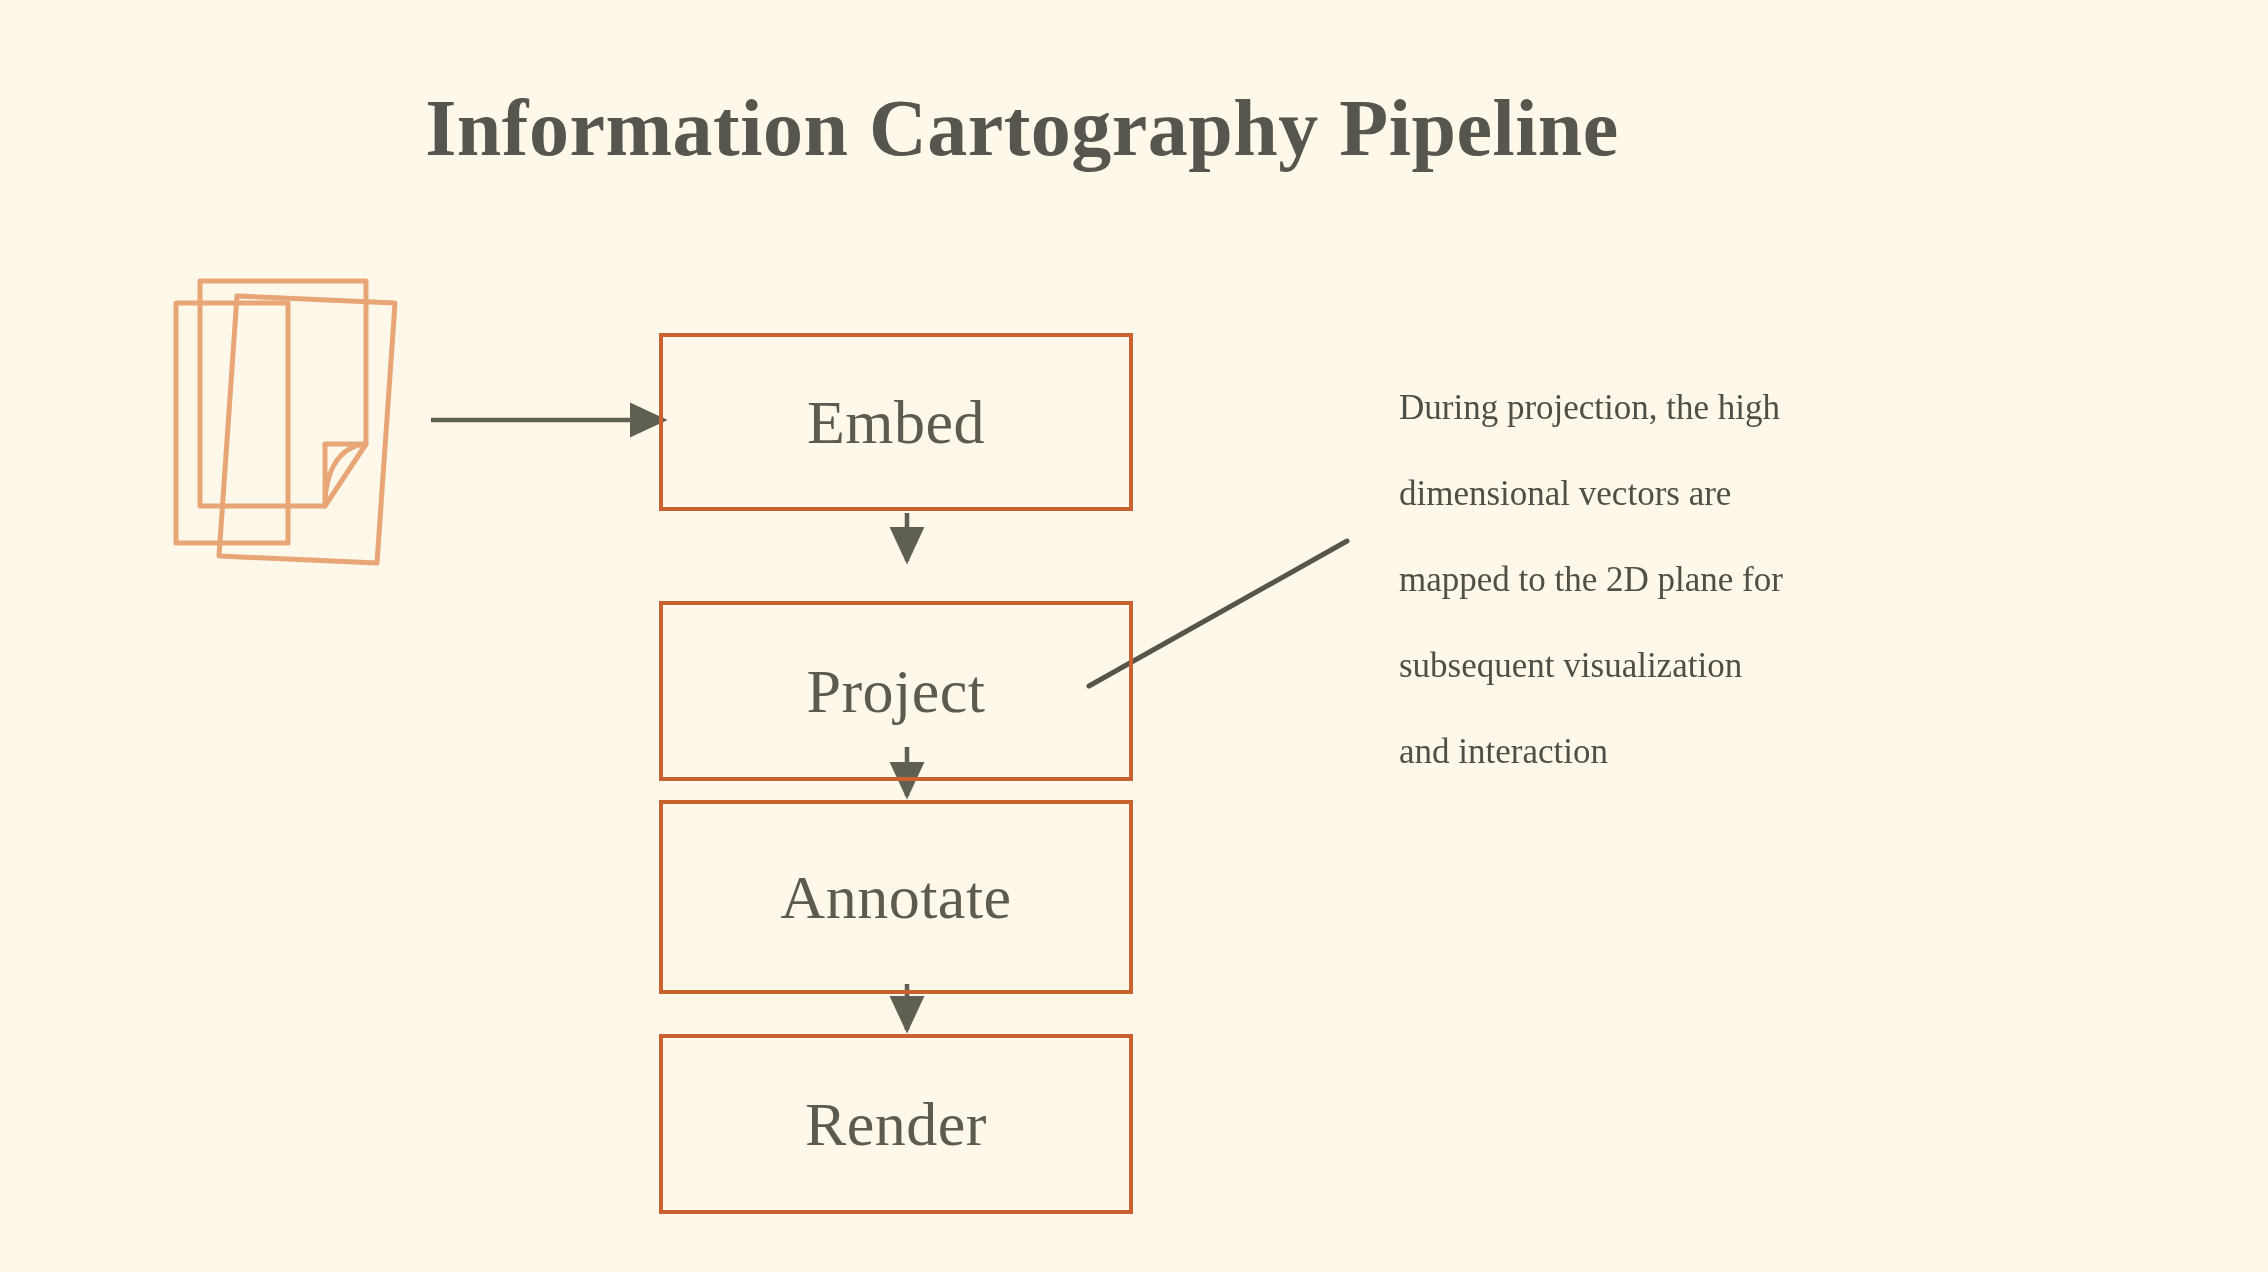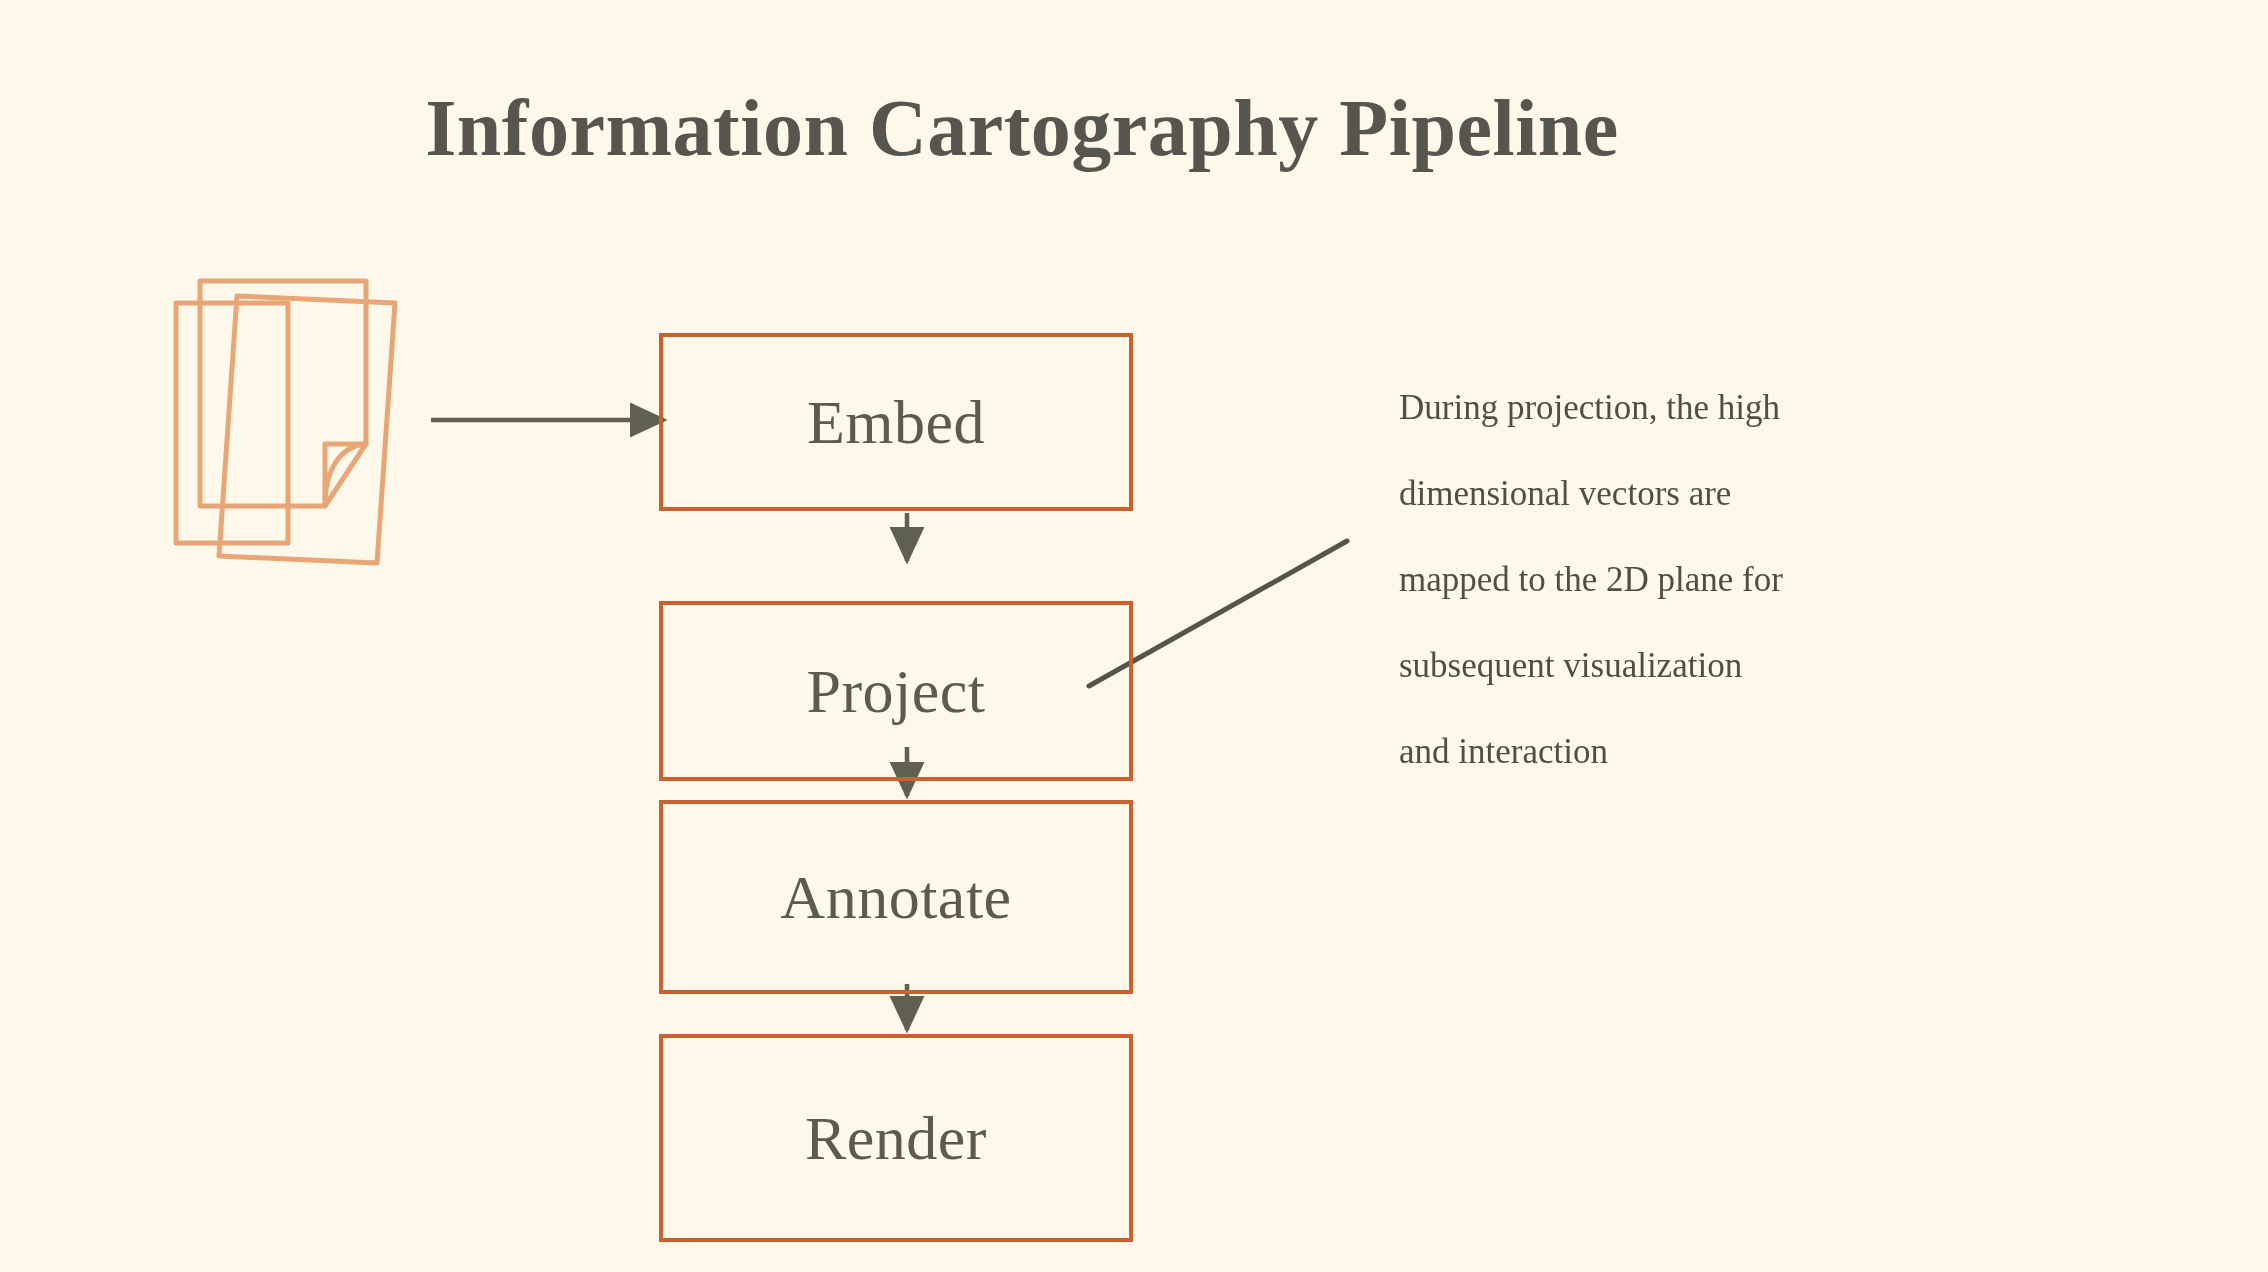--- a/index.html
+++ b/index.html
@@ -70,7 +70,7 @@
   #stage-embed   { top: 333px;  height: 178px; }
   #stage-project { top: 565px;  height: 180px; margin-top: 36px; }
   #stage-annotate{ top: 800px;  height: 194px; }
-  #stage-render  { top: 1034px; height: 208px; }
+  #stage-render  { top: 1034px; height: 180px; }
 
   
   #annotation-note {

